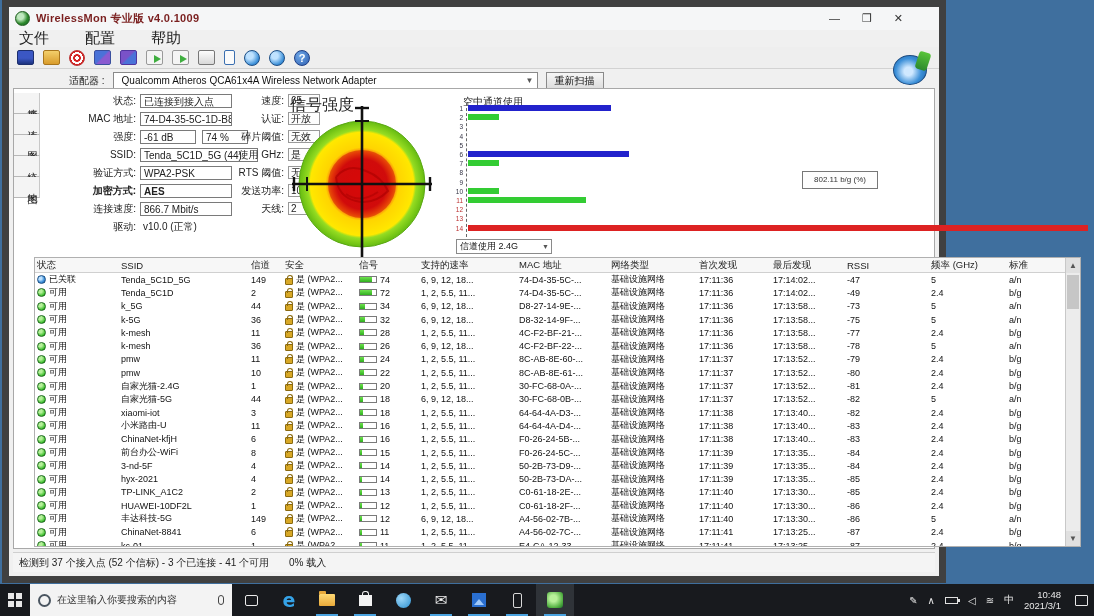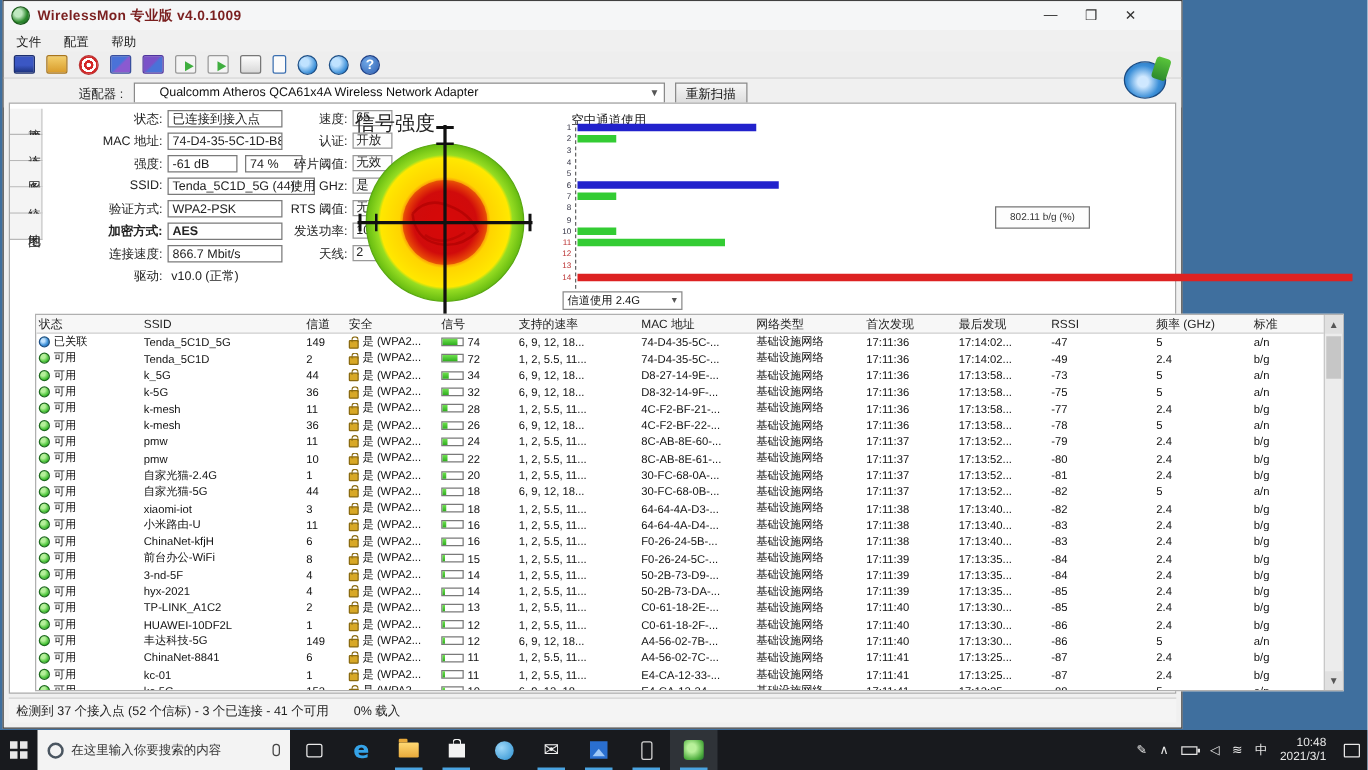--- a/index.html
+++ b/index.html
@@ -9,7 +9,7 @@
 
   
   .window { position:absolute; left:2px; top:0; width:944px; height:583px;
-    background:#f0f0f0; border:1px solid #404040; }
+    background:#f0f0f0; border:7px solid #404040; }
   .titlebar { height:23px; display:flex; align-items:center; padding:0 6px; background:#f5f6f7; }
   .app-icon { width:15px; height:15px; border-radius:50%;
     background:radial-gradient(circle at 35% 35%, #bfe8bf 0 25%, #2d8a2d 60%, #145c2a 100%);

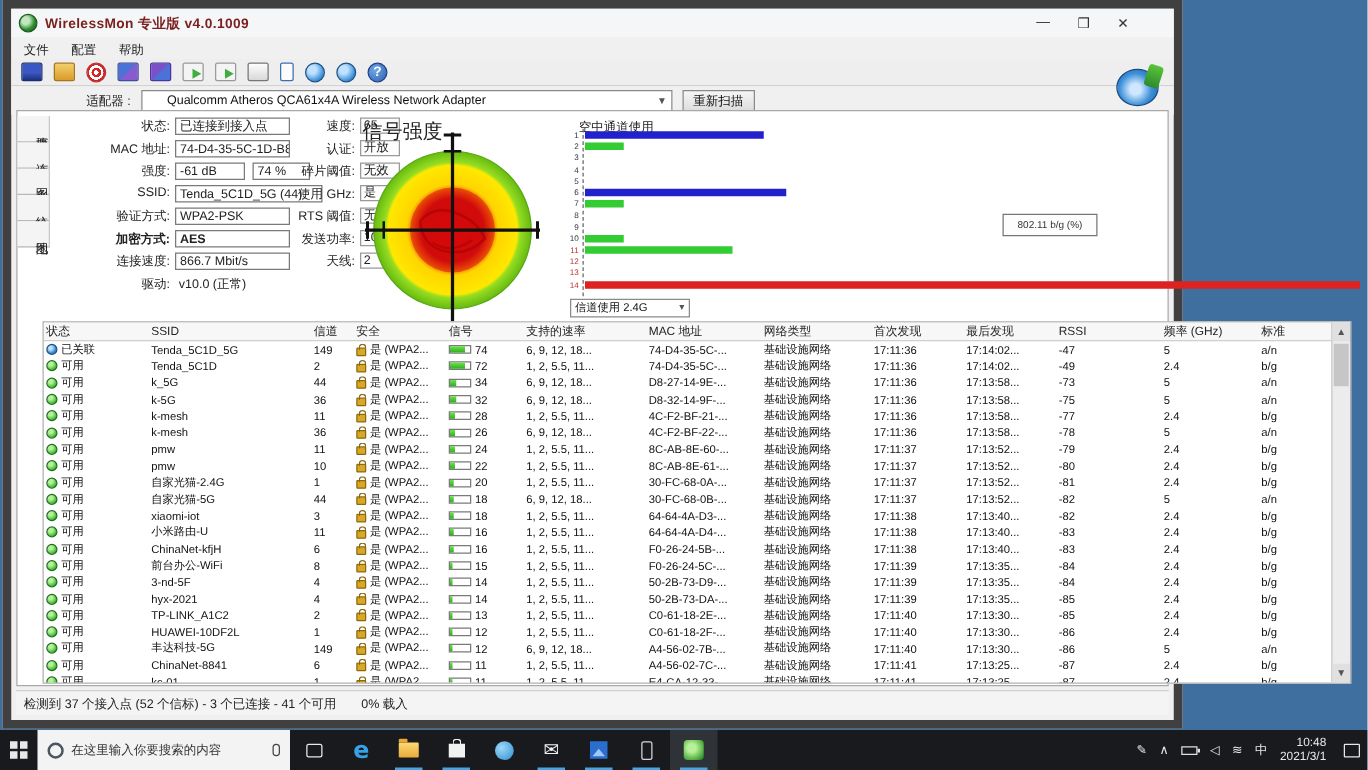--- a/index.html
+++ b/index.html
@@ -18,8 +18,8 @@
   .win-controls { margin-left:auto; display:flex; gap:22px; padding-right:30px; color:#333; font-size:11px; }
   .win-controls span { cursor:default; }
 
-  .menubar { height:17px; display:flex; gap:18px; align-items:flex-end; padding-left:10px;
-    font-size:10px; color:#222; background:#f0f0f0; }
+  .menubar { height:17px; display:flex; gap:36px; align-items:center; padding-left:10px;
+    font-size:15px; color:#222; background:#f0f0f0; }
 
   .toolbar { height:22px; display:flex; gap:9px; align-items:center; padding-left:8px;
     background:#eeeeee; border-bottom:1px solid #d2d2d2; }

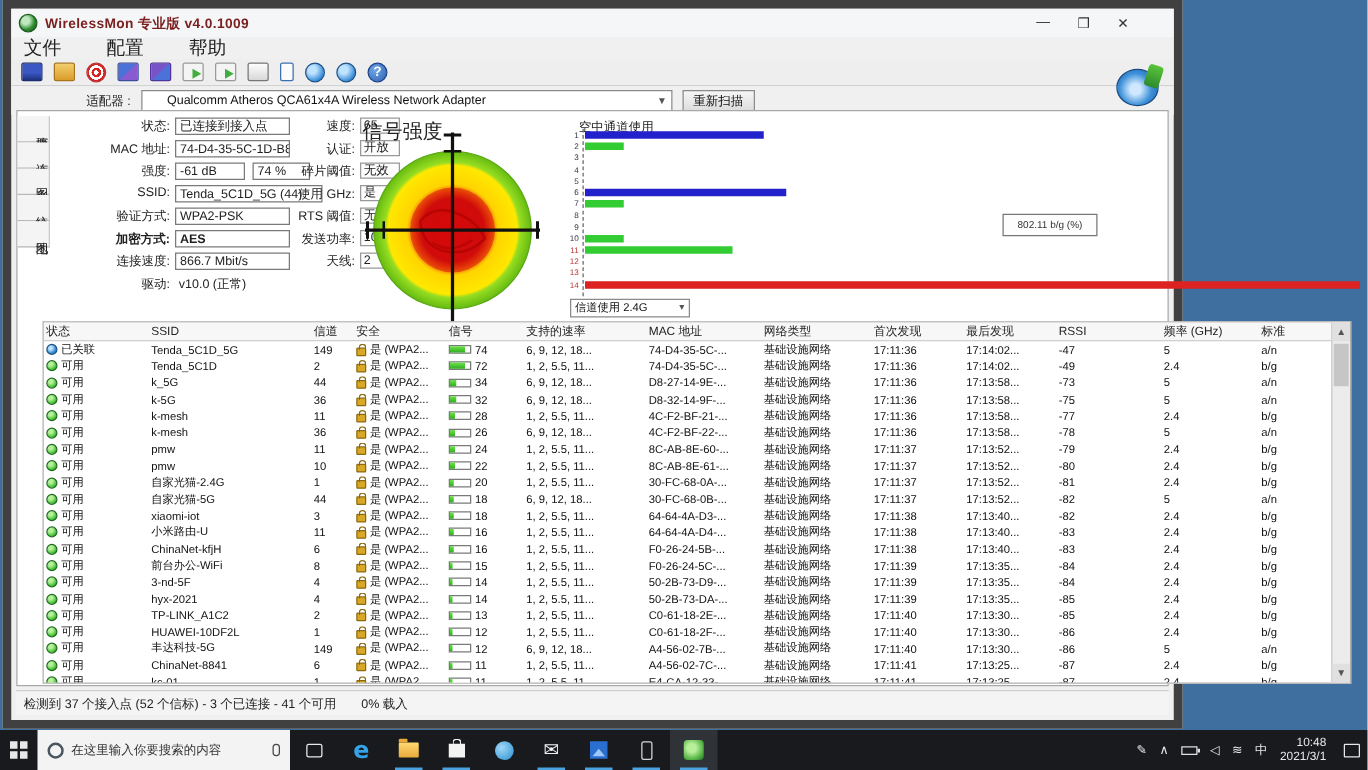--- a/index.html
+++ b/index.html
@@ -43,7 +43,7 @@
   .adapter-row { height:23px; display:flex; align-items:center; gap:8px; padding-left:60px;
     background:#f0f0f0; font-size:10px; color:#222; }
   .combo { width:425px; height:17px; background:#fff; border:1px solid #8a8a8a; display:flex;
-    align-items:center; font-size:10px; color:#111; padding-left:20px; }
+    align-items:center; font-size:10px; color:#111; padding-left:8px; }
   .combo .arrow { margin-left:auto; width:14px; text-align:center; color:#555; font-size:8px; }
   .btn { height:18px; padding:0 8px; font-size:10px; background:linear-gradient(#f6f6f6,#dcdcdc);
     border:1px solid #8a8a8a; color:#111; display:flex; align-items:center; }

